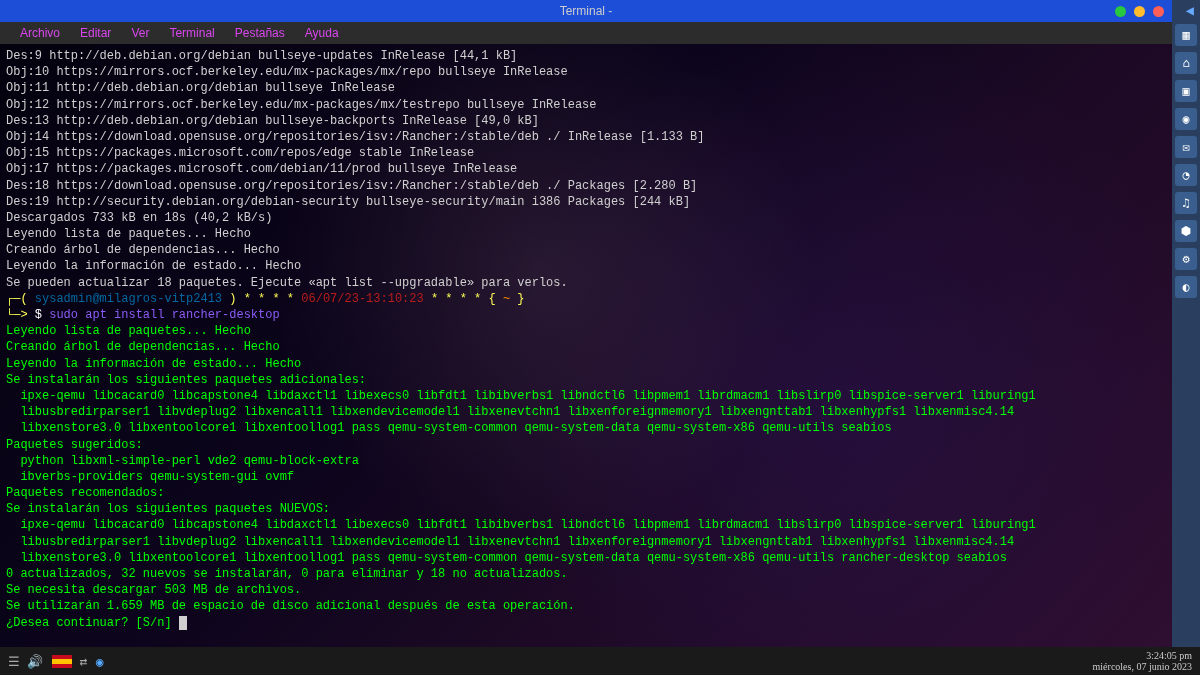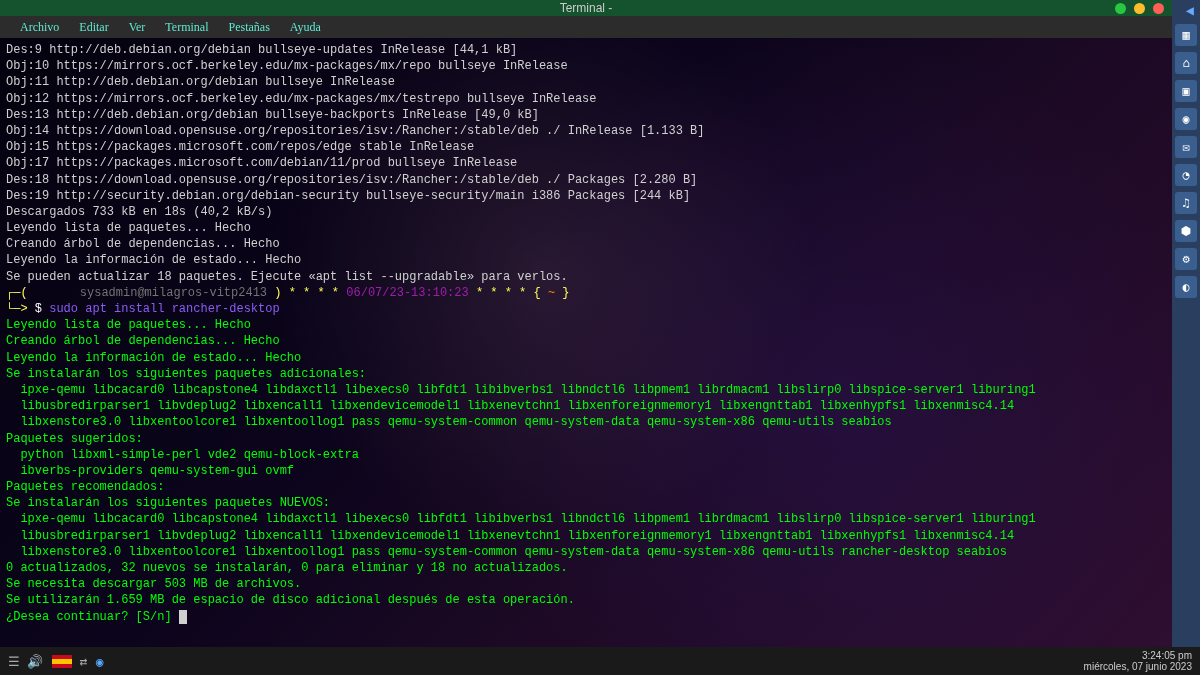--- a/index.html
+++ b/index.html
@@ -8,7 +8,7 @@
 .top-panel { position: absolute; top: 0; left: 0; right: 0; height: 20px; background: #2c2c2c; display: flex; align-items: center; z-index: 5; }
 .top-panel .gear { font-size: 11px; color: #aaa; margin-left: 6px; }
 .terminal-window { position: absolute; top: 0; left: 0; right: 28px; bottom: 28px; background: rgba(0,0,0,0.55); display: flex; flex-direction: column; z-index: 10; }
-.titlebar { height: 16px; background: #14532d; display: flex; align-items: center; position: relative; }
+.titlebar { height: 22px; background: #1d4ed8; display: flex; align-items: center; position: relative; }
 .titlebar-title { position: absolute; left: 50%; transform: translateX(-50%); color: #ccc; font-size: 12px; font-family: sans-serif; }
 .window-controls { position: absolute; right: 8px; display: flex; gap: 8px; }
 .wc { width: 11px; height: 11px; border-radius: 50%; }

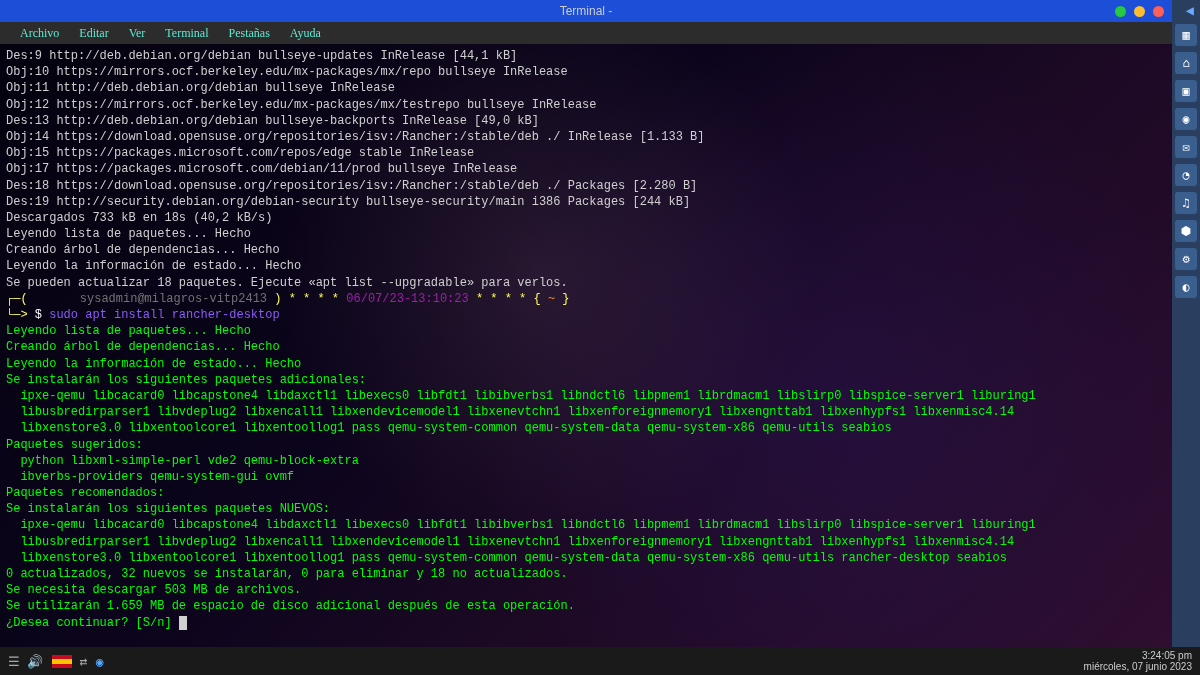--- a/index.html
+++ b/index.html
@@ -16,7 +16,7 @@
 .wc-max { background: #ffbd2e; }
 .wc-close { background: #ff5f57; }
 .menubar { height: 22px; background: #2c2c2c; display: flex; align-items: center; padding-left: 10px; gap: 0; }
-.menubar span { color: #5eead4; font-size: 12px; font-family: Liberation Serif, serif; padding: 2px 10px; cursor: pointer; }
+.menubar span { color: #d946ef; font-size: 12px; font-family: Liberation Sans, sans-serif; padding: 2px 10px; cursor: pointer; }
 .terminal-body { flex: 1; padding: 4px 6px; font-size: 12px; line-height: 1.35; color: #d0d0d0; overflow: hidden; }
 .terminal-body div { white-space: pre-wrap; word-break: break-all; font-family: Liberation Mono, monospace; }
 .green { color: #00ff00; }

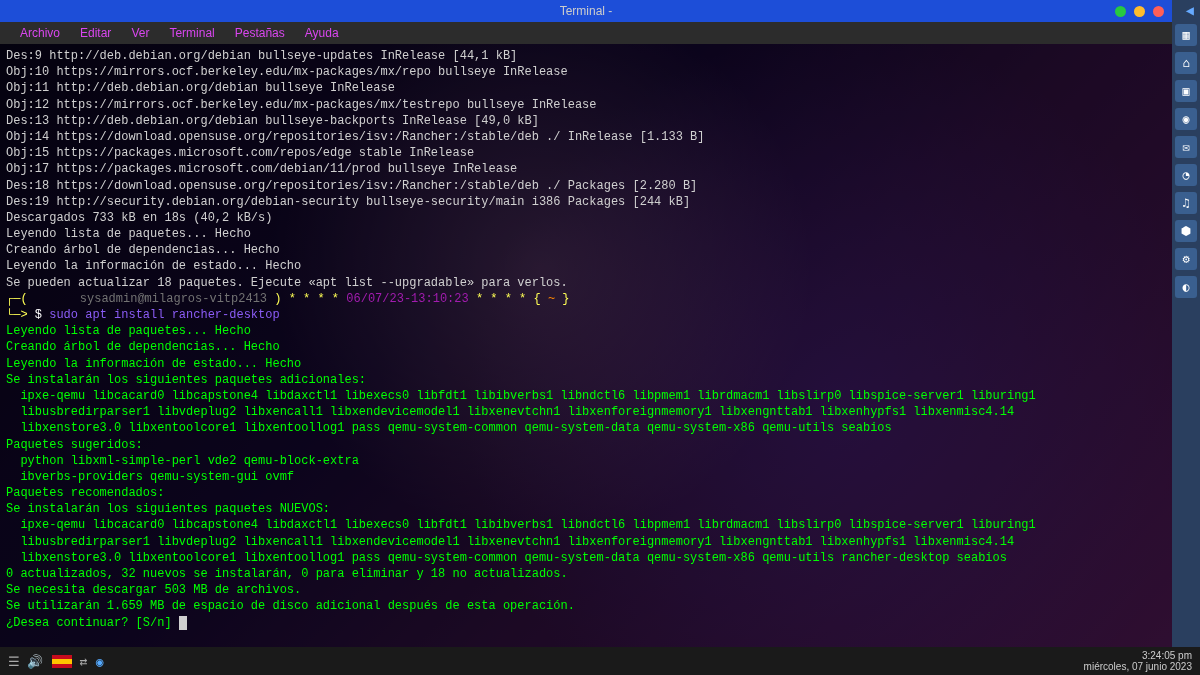--- a/index.html
+++ b/index.html
@@ -20,7 +20,7 @@
 .terminal-body { flex: 1; padding: 4px 6px; font-size: 12px; line-height: 1.35; color: #d0d0d0; overflow: hidden; }
 .terminal-body div { white-space: pre-wrap; word-break: break-all; font-family: Liberation Mono, monospace; }
 .green { color: #00ff00; }
-.prompt-user { color: #737373; margin-left: 45px; }
+.prompt-user { color: #0369a1; }
 .prompt-star { color: #ffff55; }
 .prompt-date { color: #a21caf; }
 .prompt-tilde { color: #ff8800; }

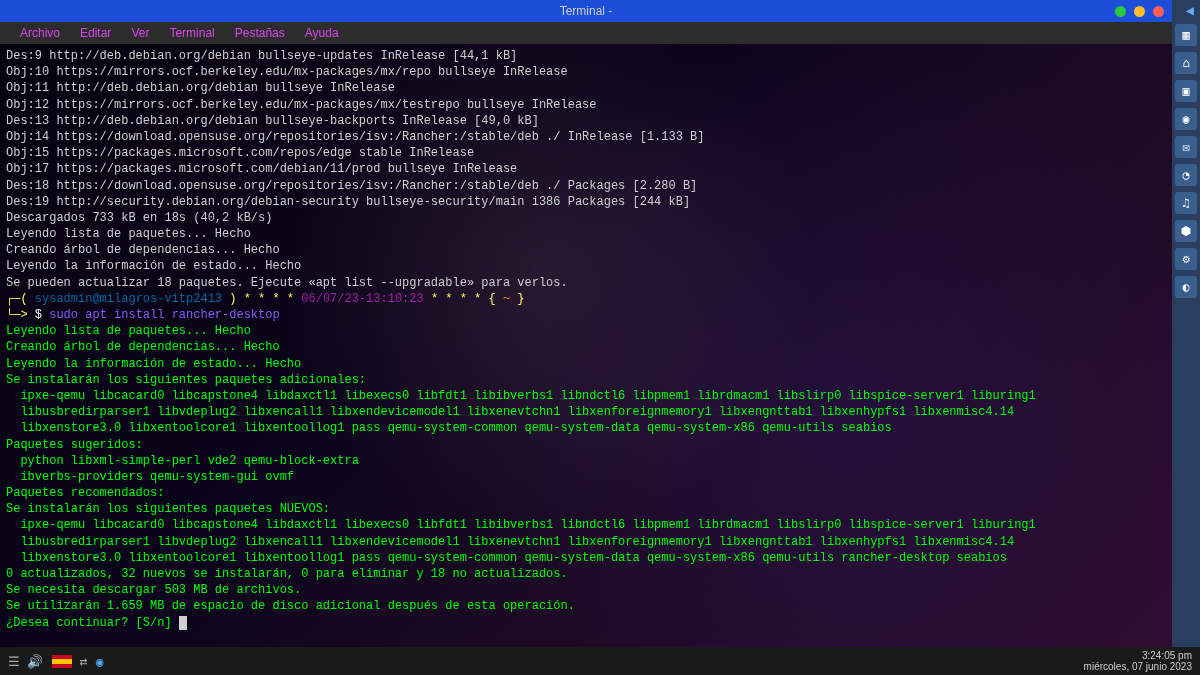--- a/index.html
+++ b/index.html
@@ -22,7 +22,7 @@
 .green { color: #00ff00; }
 .prompt-user { color: #0369a1; }
 .prompt-star { color: #ffff55; }
-.prompt-date { color: #a21caf; }
+.prompt-date { color: #b91c1c; }
 .prompt-tilde { color: #ff8800; }
 .prompt-bracket { color: #ffff55; }
 .cursor { display: inline-block; width: 8px; height: 14px; background: #d0d0d0; vertical-align: text-bottom; }

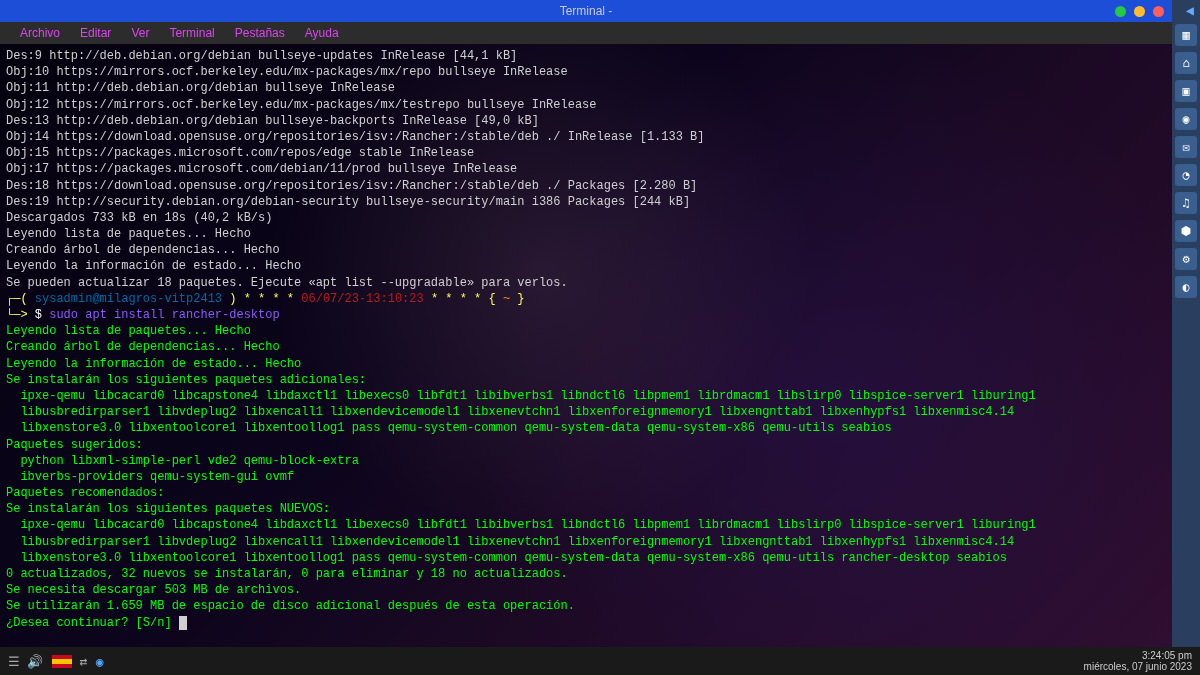--- a/index.html
+++ b/index.html
@@ -28,7 +28,7 @@
 .cursor { display: inline-block; width: 8px; height: 14px; background: #d0d0d0; vertical-align: text-bottom; }
 .taskbar { position: absolute; bottom: 0; left: 0; right: 0; height: 28px; background: #1a1a1a; display: flex; align-items: center; justify-content: space-between; padding: 0 8px; z-index: 20; }
 .taskbar-left { display: flex; align-items: center; gap: 8px; }
-.taskbar-right { display: flex; flex-direction: column; align-items: flex-end; font-size: 10px; color: #ccc; font-family: Liberation Sans, sans-serif; line-height: 1.1; }
+.taskbar-right { display: flex; flex-direction: column; align-items: flex-end; font-size: 10px; color: #ccc; font-family: Liberation Serif, serif; line-height: 1.1; }
 .tb-icon { color: #aaa; font-size: 13px; }
 .flag { width: 20px; height: 13px; background: linear-gradient(to bottom, #c60b1e 33%, #ffc400 33%, #ffc400 66%, #c60b1e 66%); }
 .right-panel { position: absolute; top: 0; right: 0; width: 28px; height: calc(100% - 28px); background: #2a3f5f; display: flex; flex-direction: column; align-items: center; padding-top: 24px; gap: 6px; z-index: 15; }

